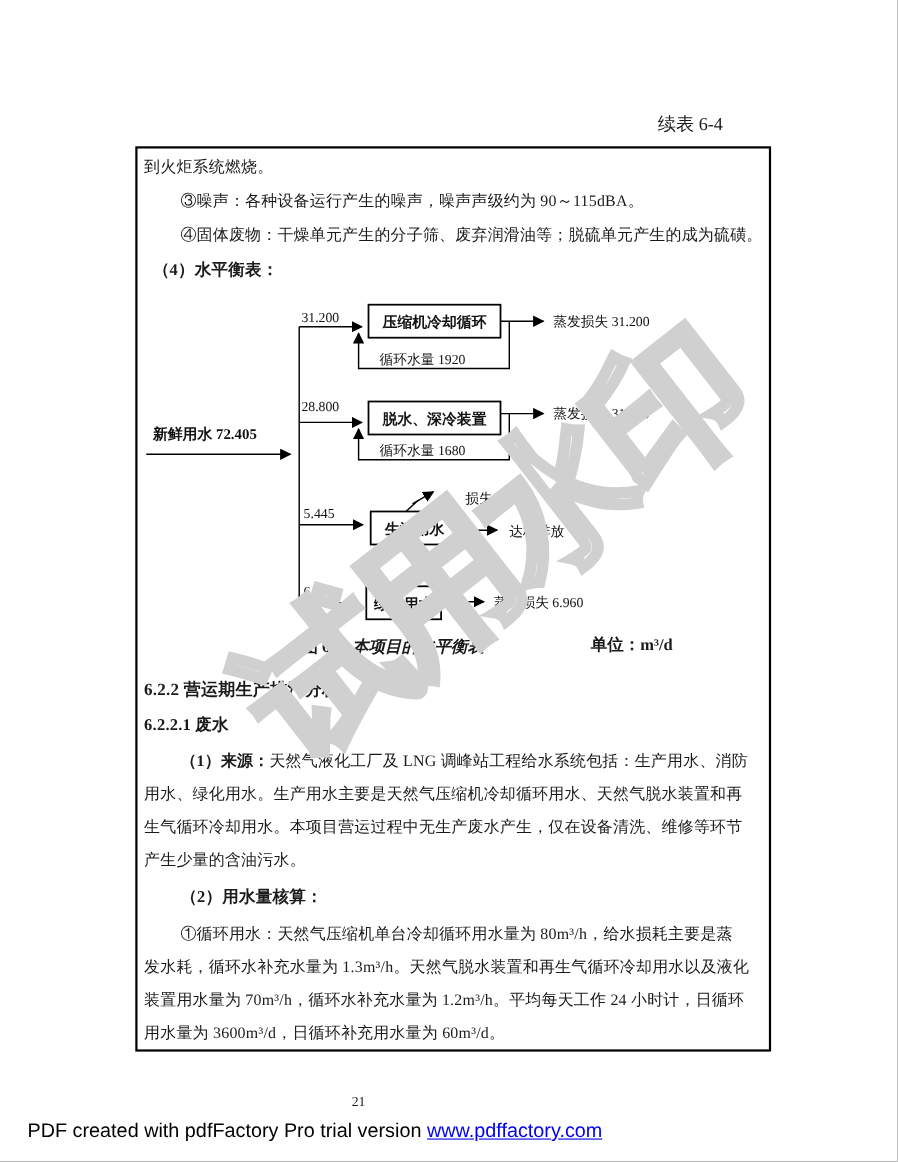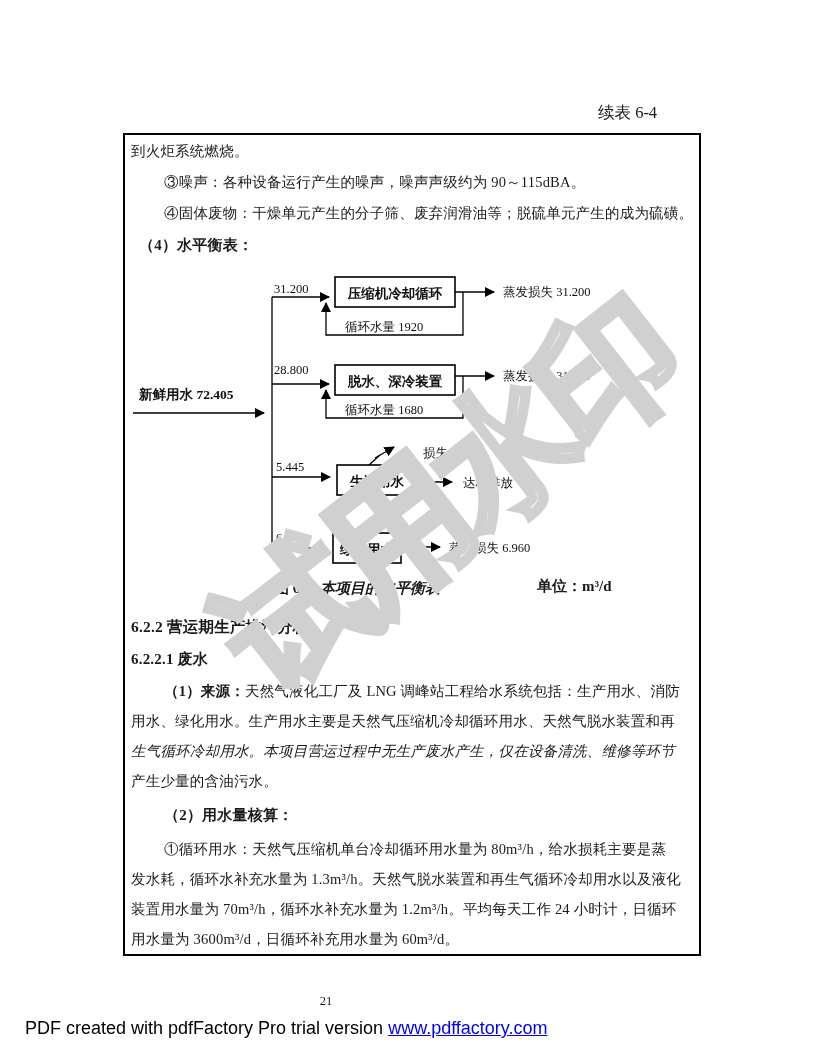--- a/index.html
+++ b/index.html
@@ -103,7 +103,7 @@
 
   <div class="line ind" style="top:682px;"><span class="bold">（1）来源：</span><span>天然气液化工厂及 LNG 调峰站工程给水系统包括：生产用水、消防</span></div>
   <div class="line" style="top:712px;">用水、绿化用水。生产用水主要是天然气压缩机冷却循环用水、天然气脱水装置和再</div>
-  <div class="line" style="top:742px;font-style:italic;">生气循环冷却用水。本项目营运过程中无生产废水产生，仅在设备清洗、维修等环节</div>
+  <div class="line" style="top:742px;">生气循环冷却用水。本项目营运过程中无生产废水产生，仅在设备清洗、维修等环节</div>
   <div class="line" style="top:772px;">产生少量的含油污水。</div>
 
   <div class="line ind bold" style="top:806px;font-size:15px;">（2）用水量核算：</div>

